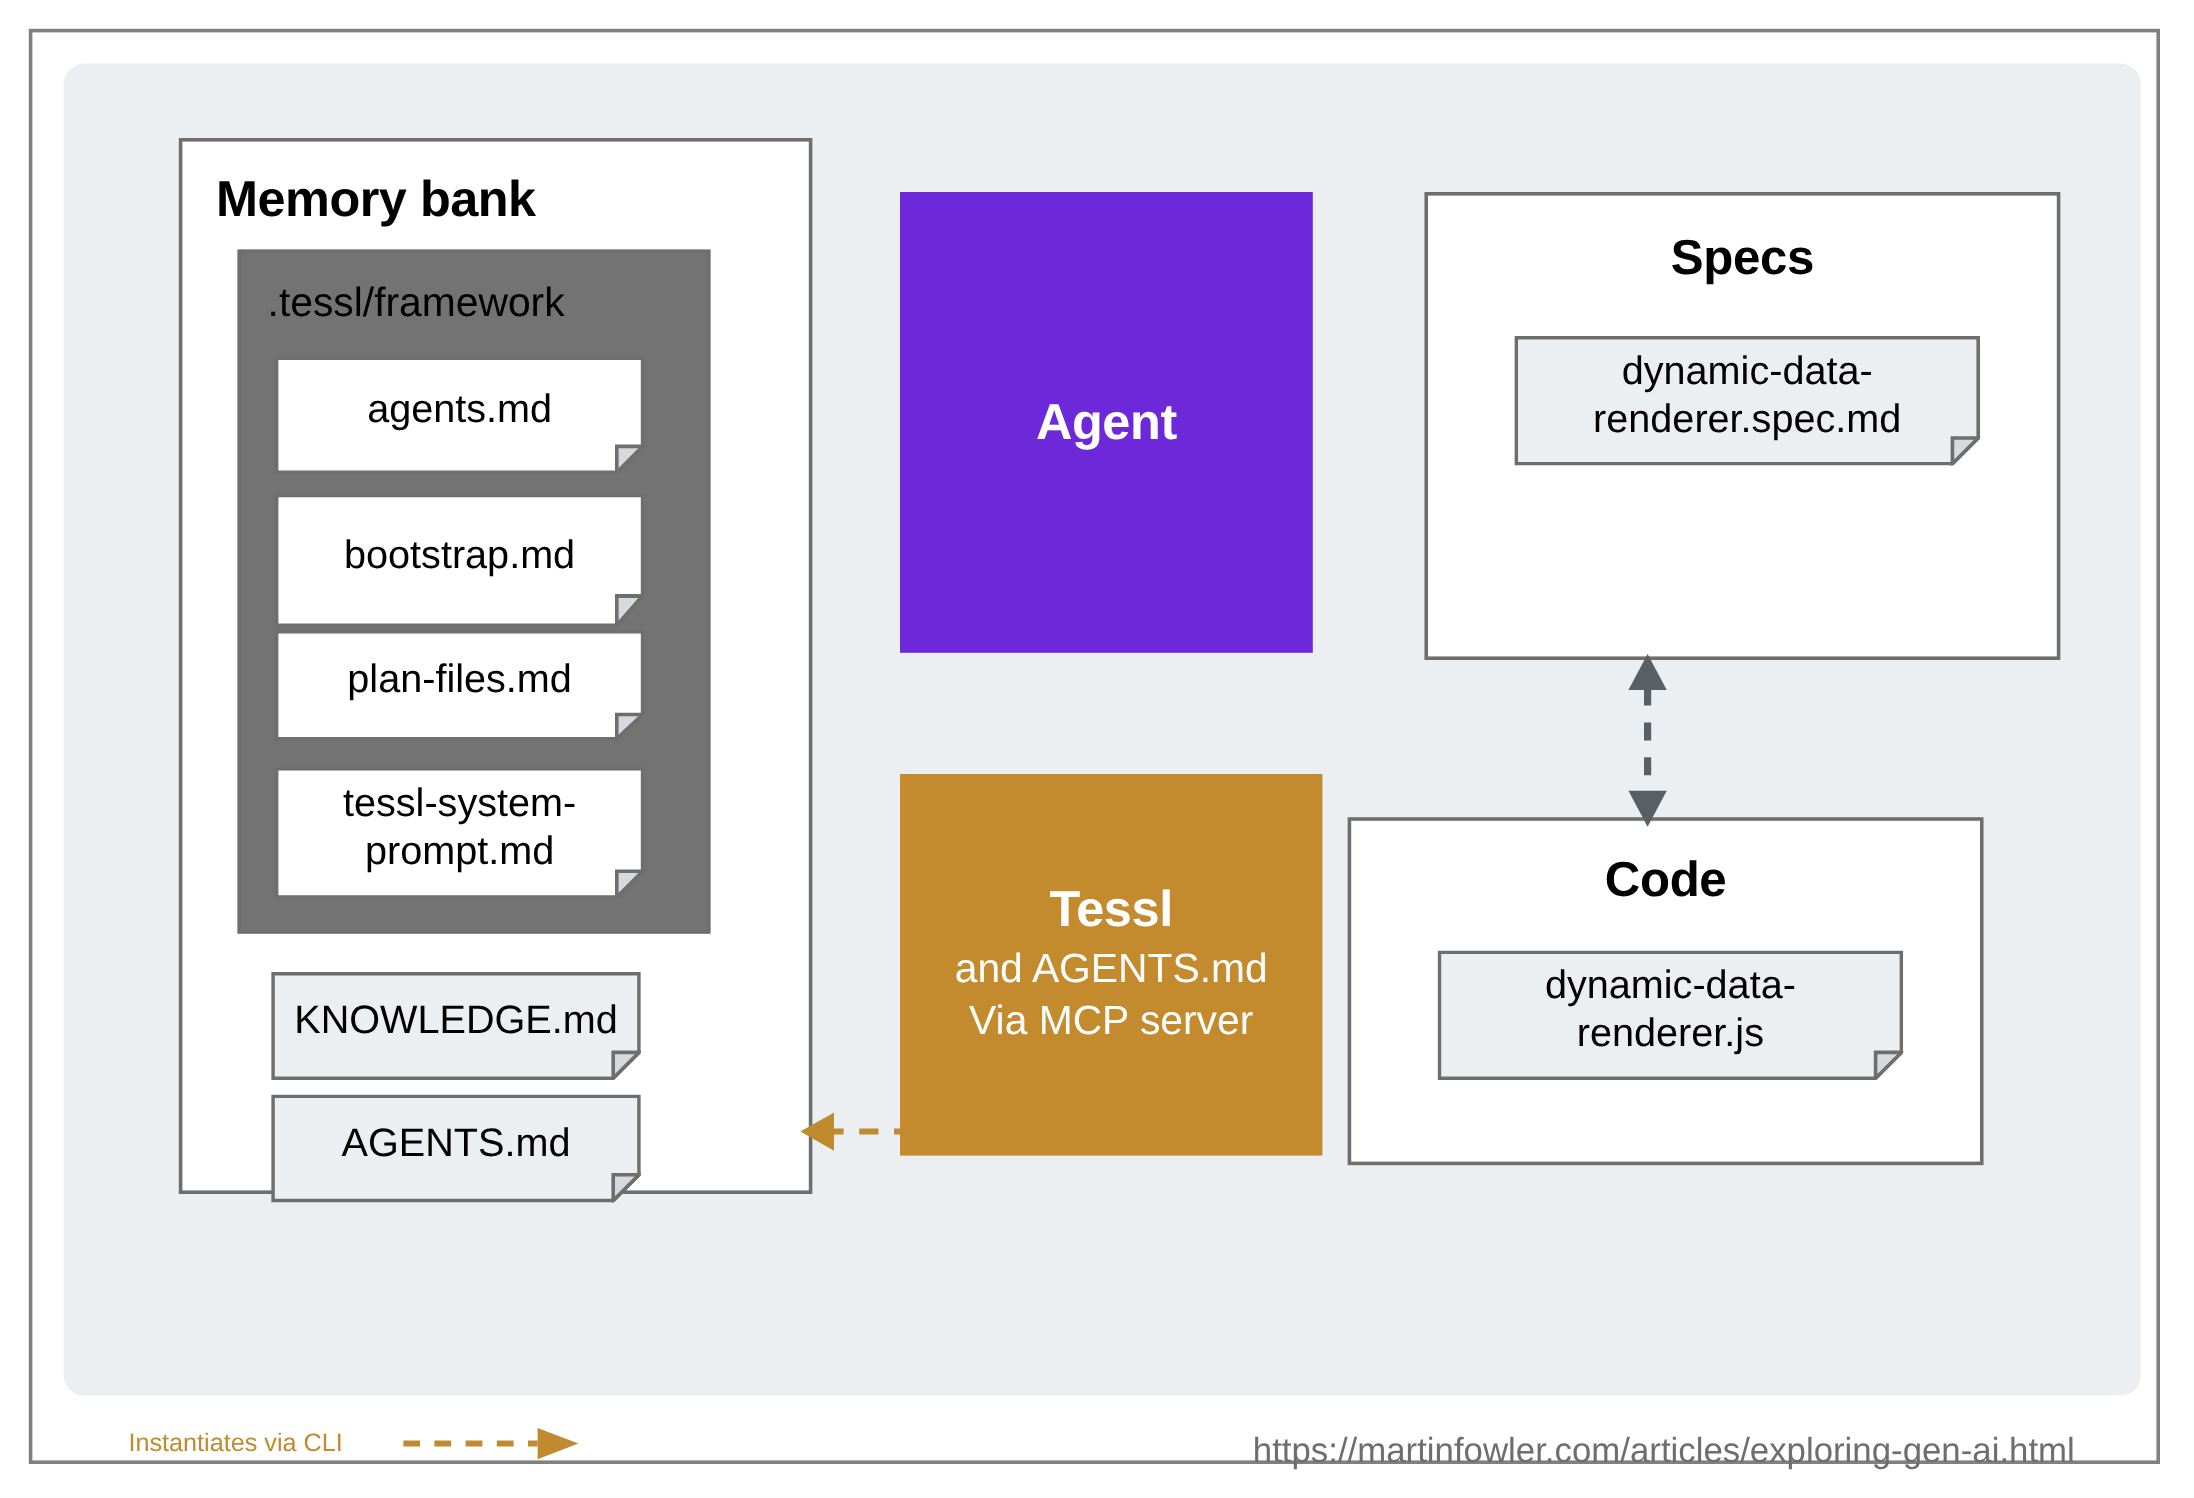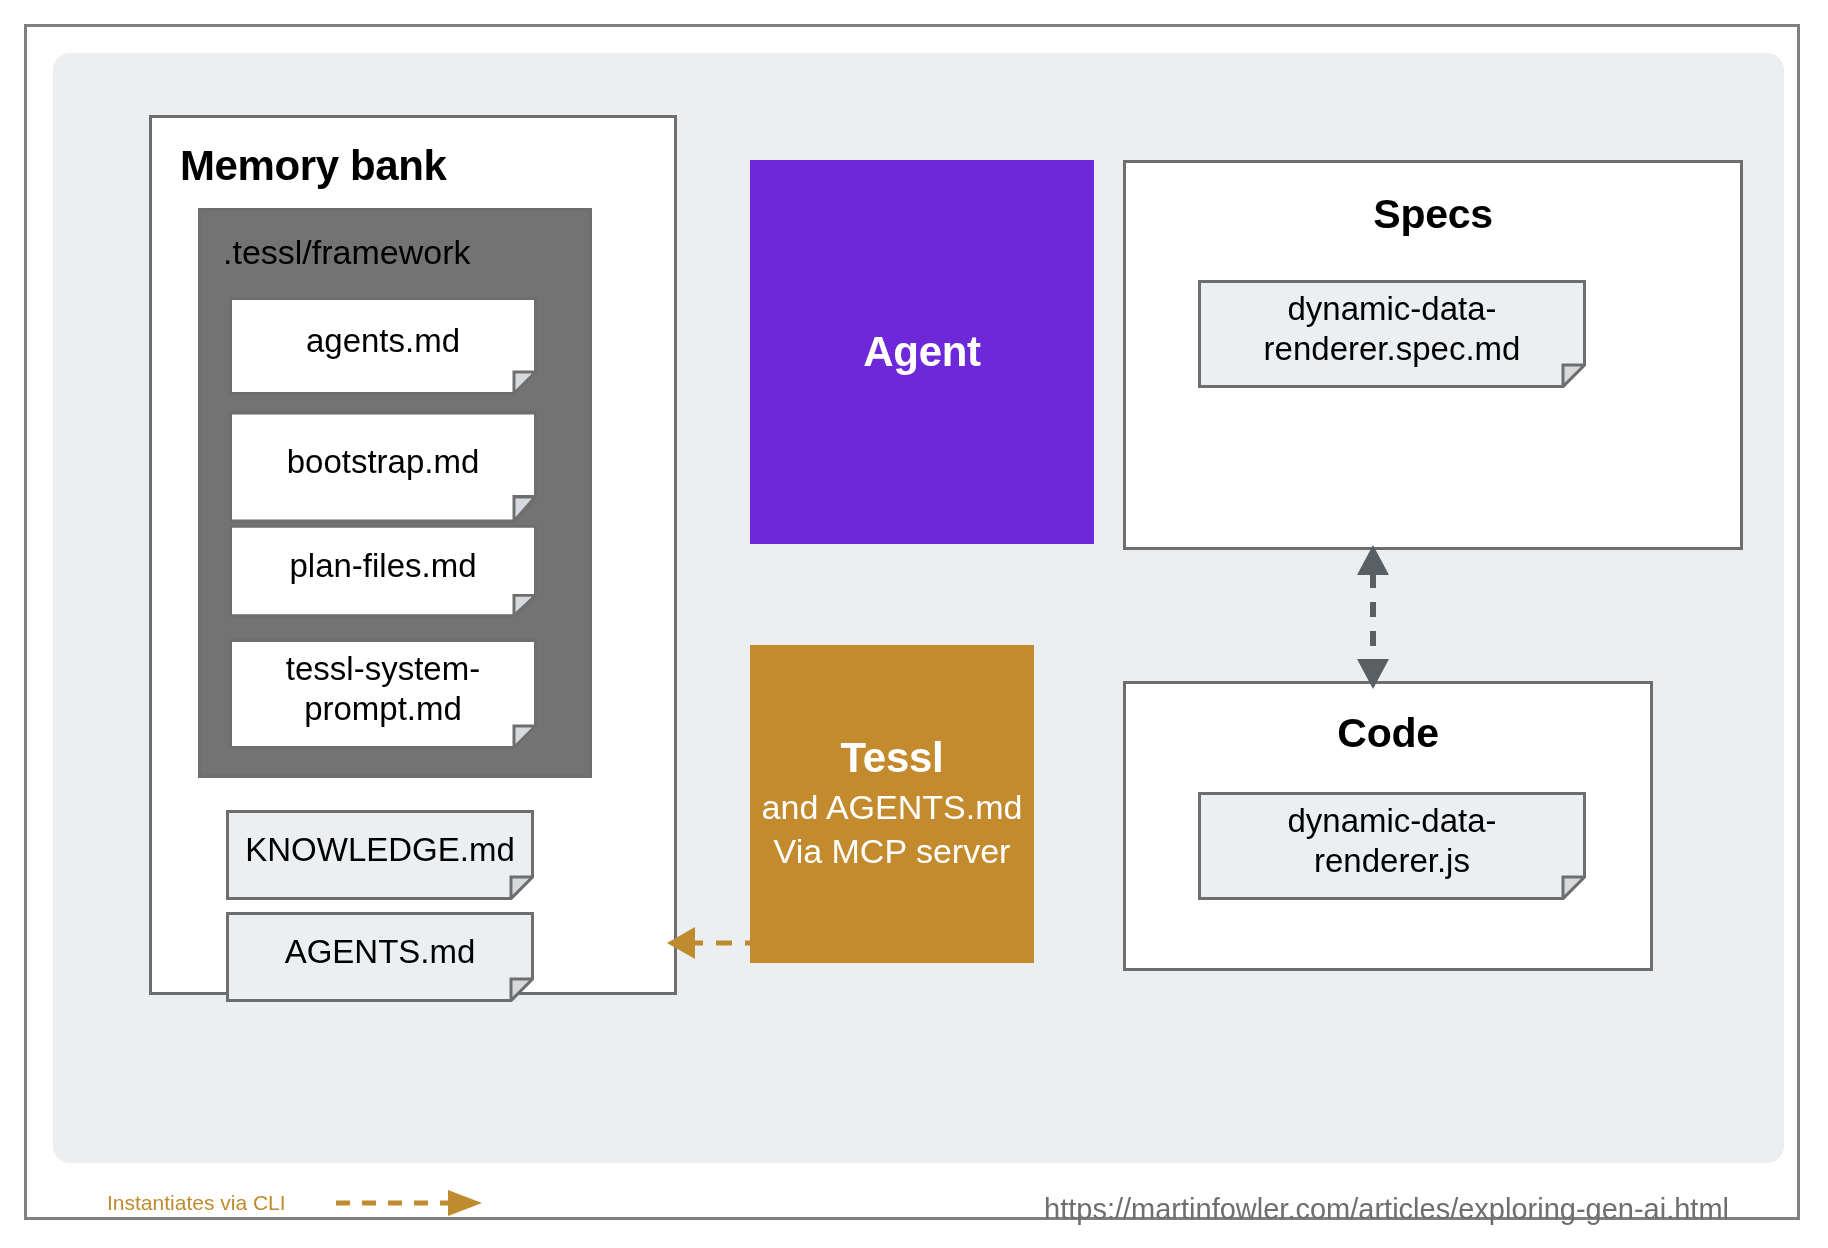--- a/index.html
+++ b/index.html
@@ -177,9 +177,9 @@
 
   
   #specs-panel {
-    left: 1070px;
+    left: 1134px;
     top: 107px;
-    width: 620px;
+    width: 530px;
     height: 390px;
   }
   #specs-title { top: 28px; }

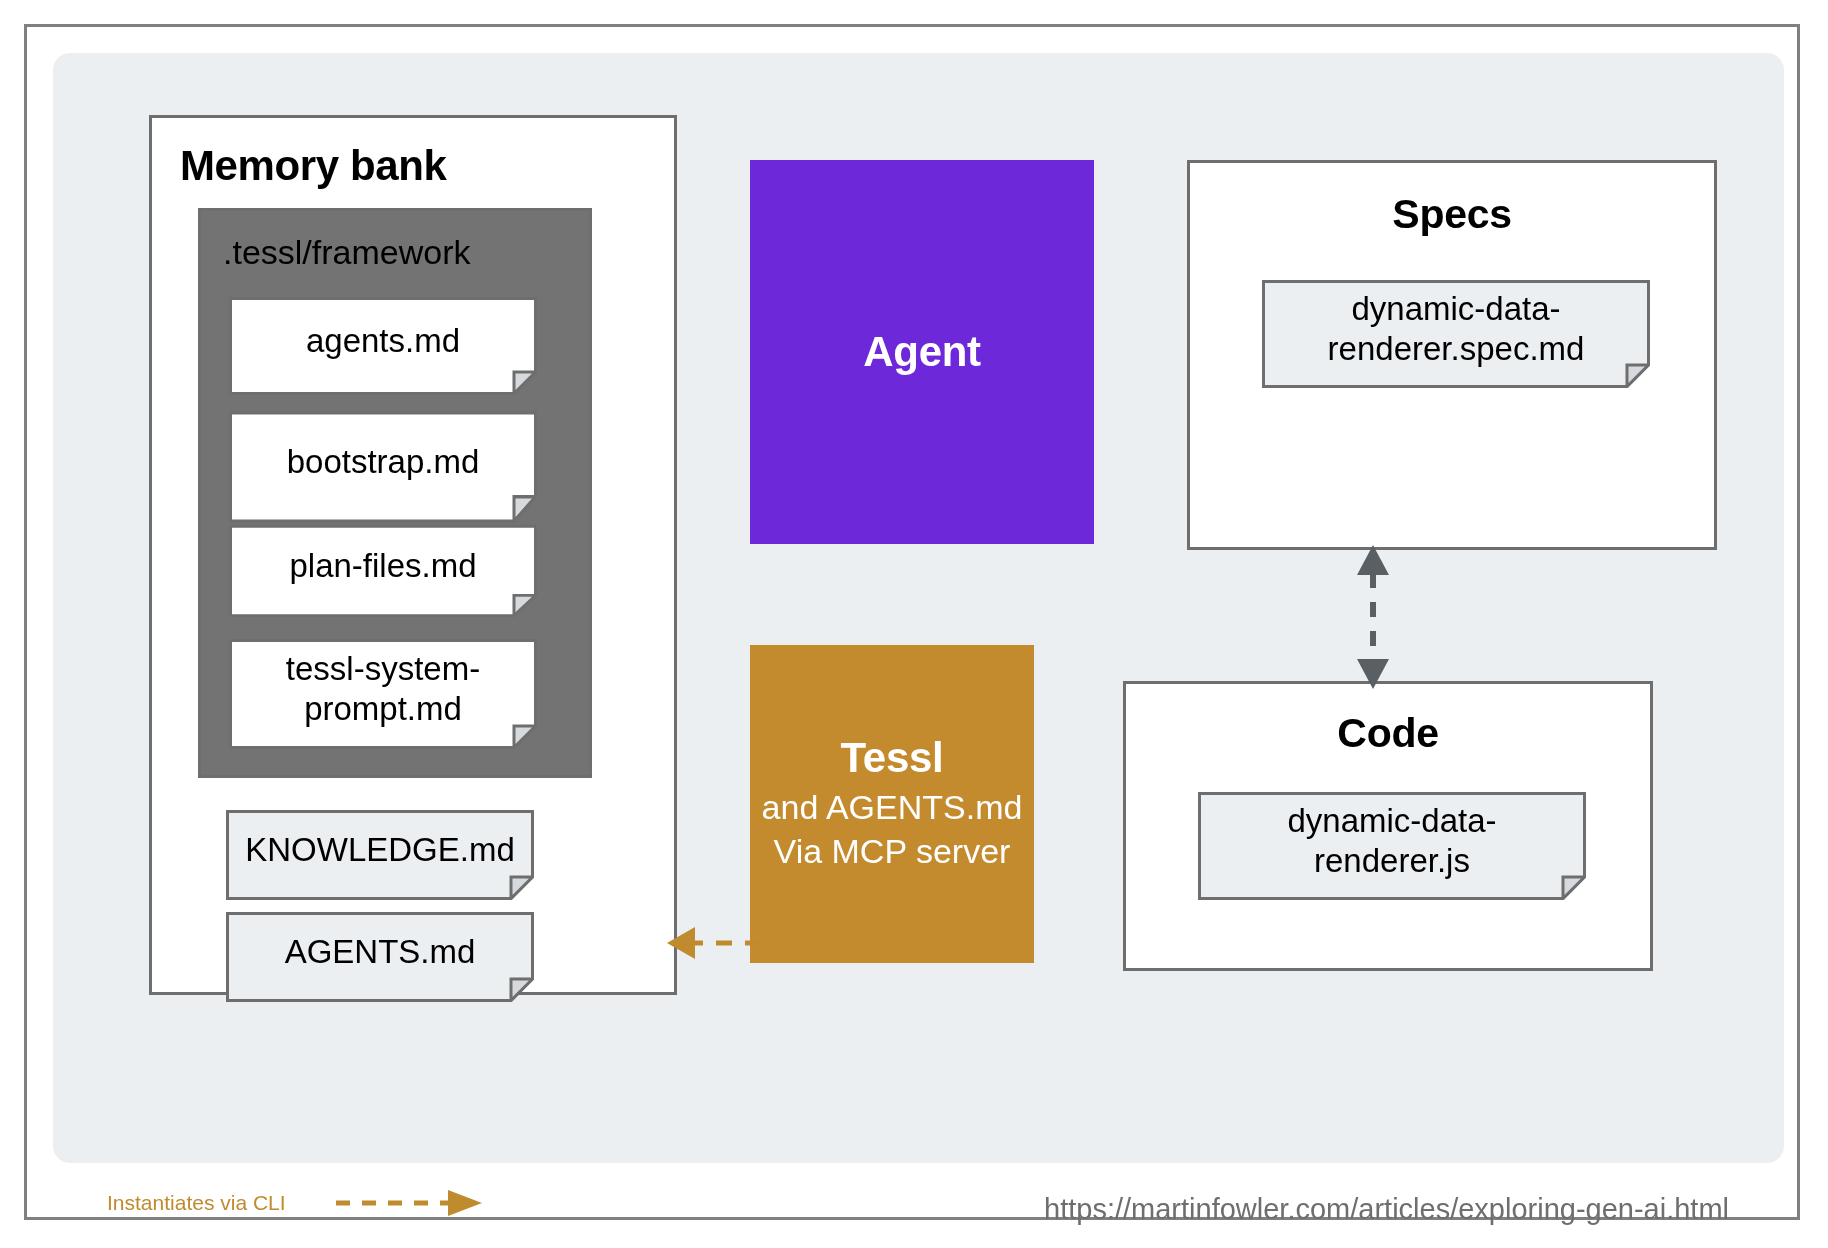--- a/index.html
+++ b/index.html
@@ -153,7 +153,7 @@
     position: absolute;
     left: 697px;
     top: 592px;
-    width: 284px;
+    width: 352px;
     height: 318px;
     background: #c38b2e;
     display: flex;

